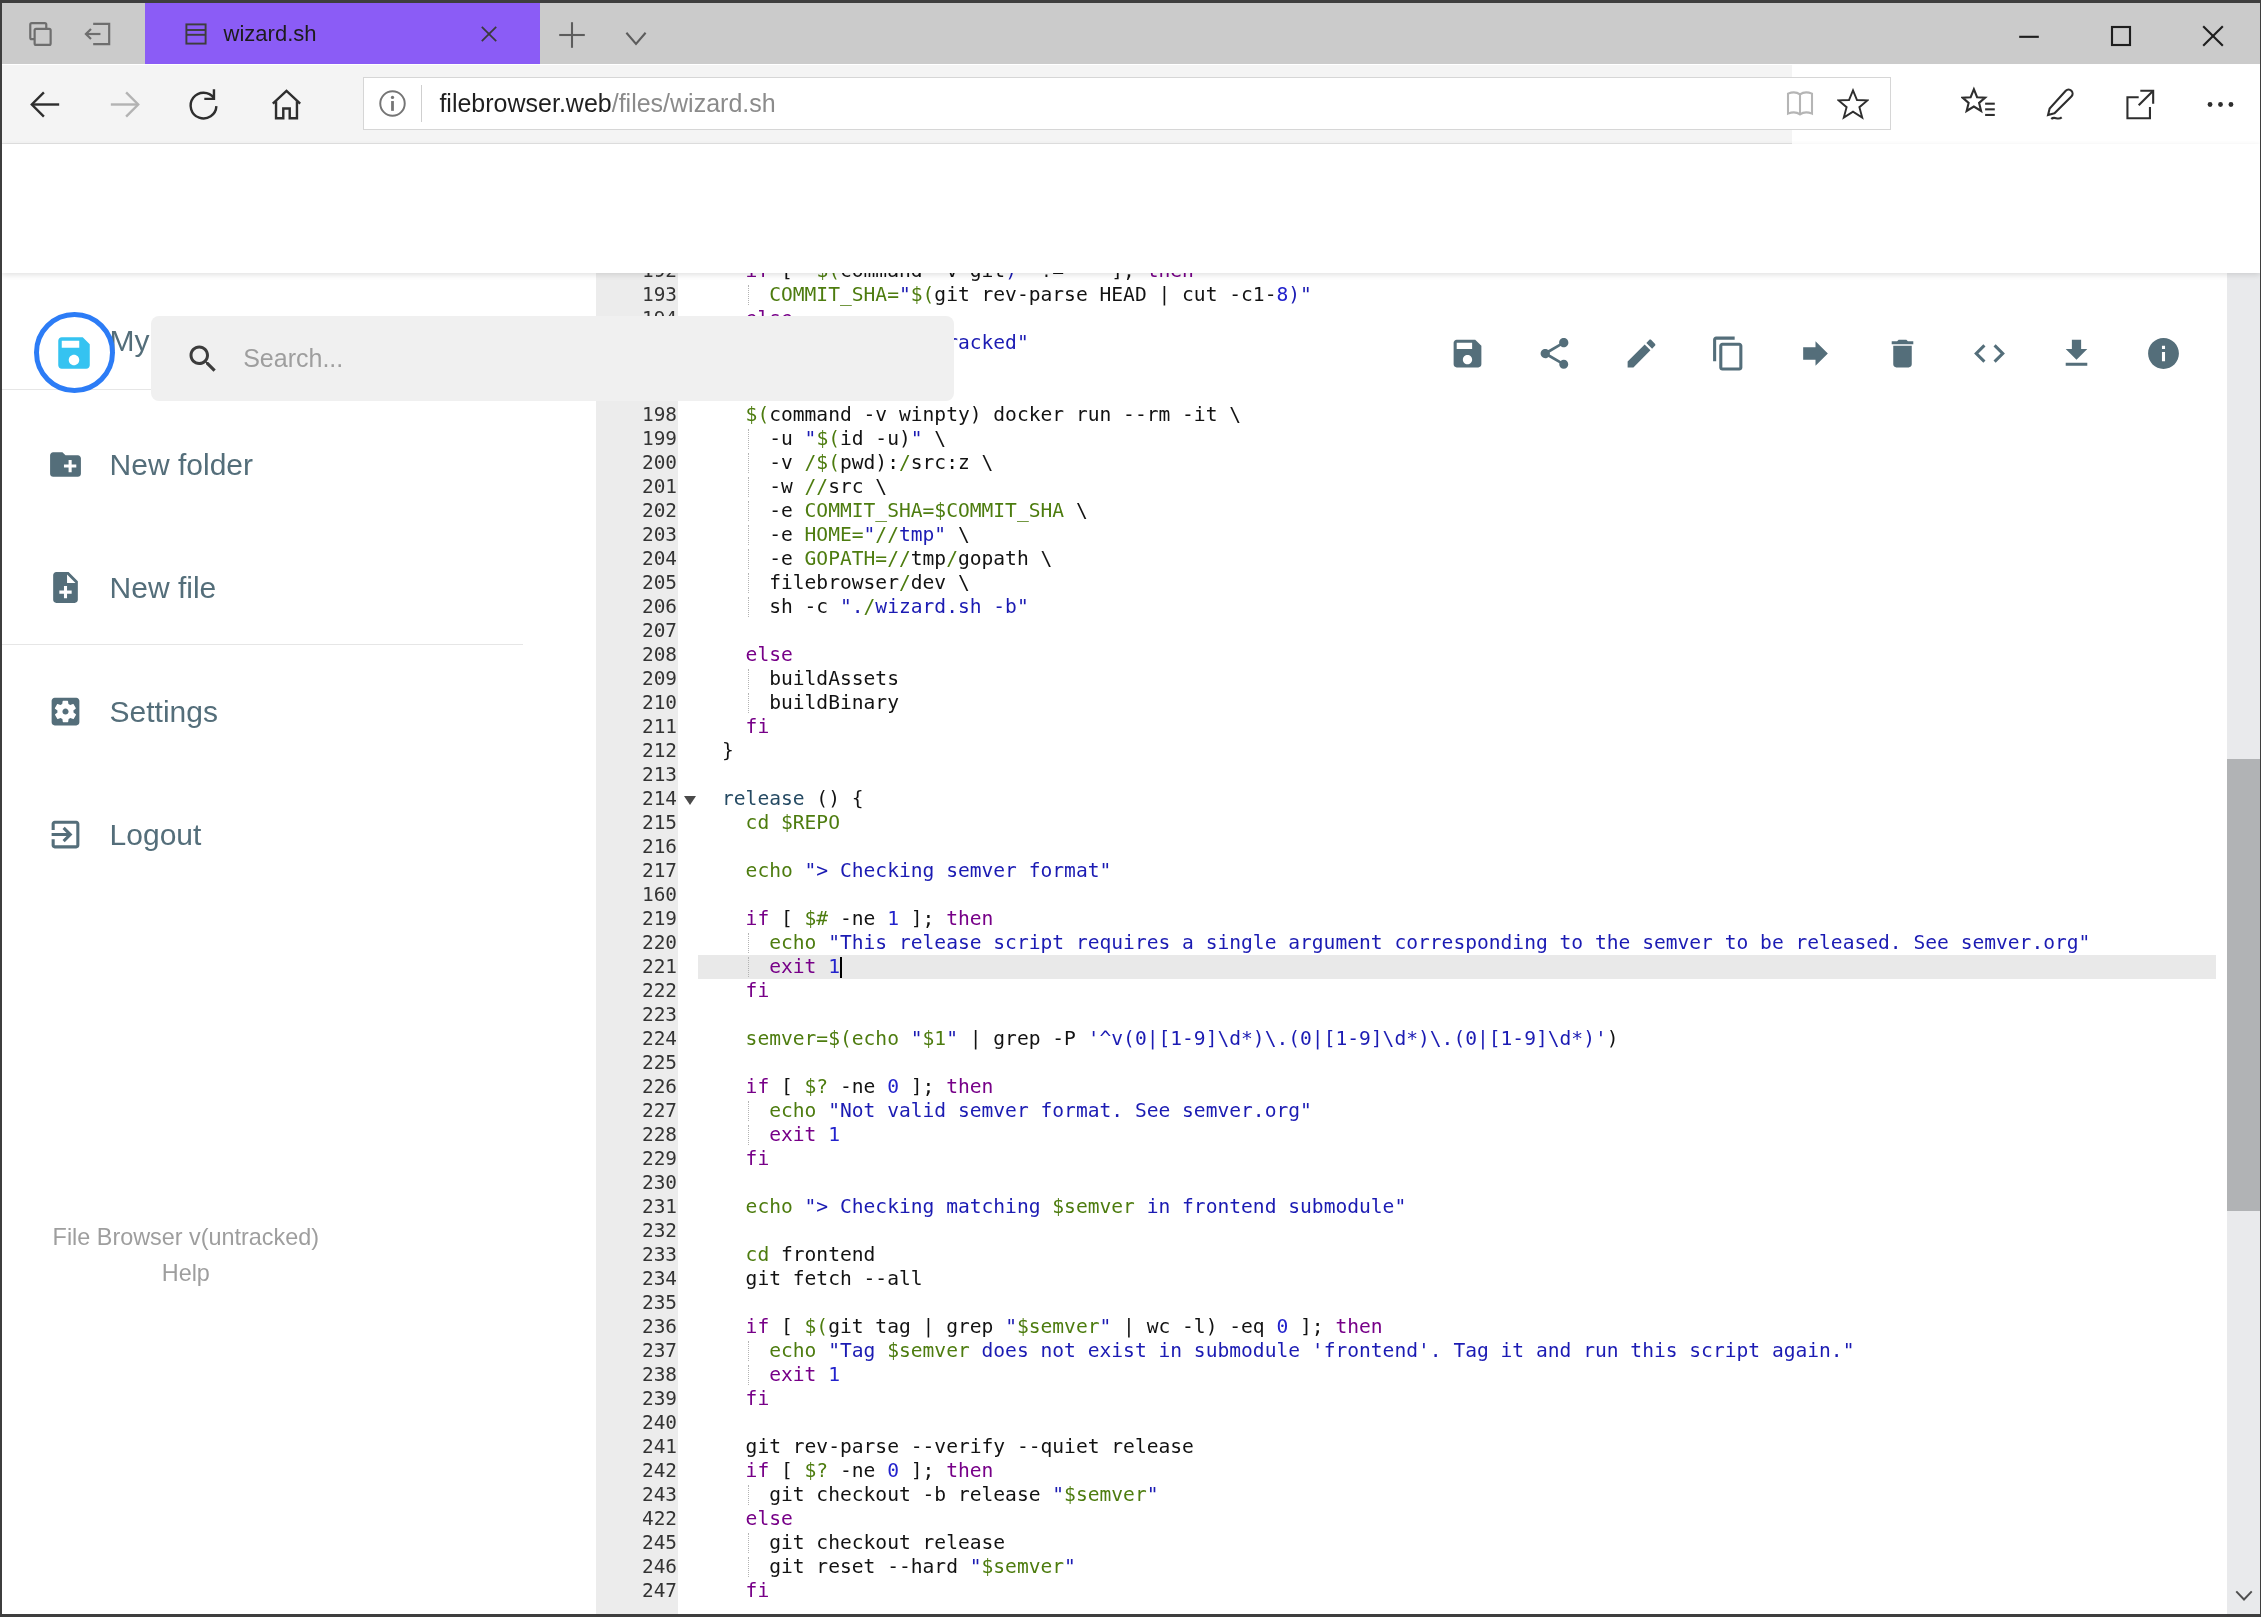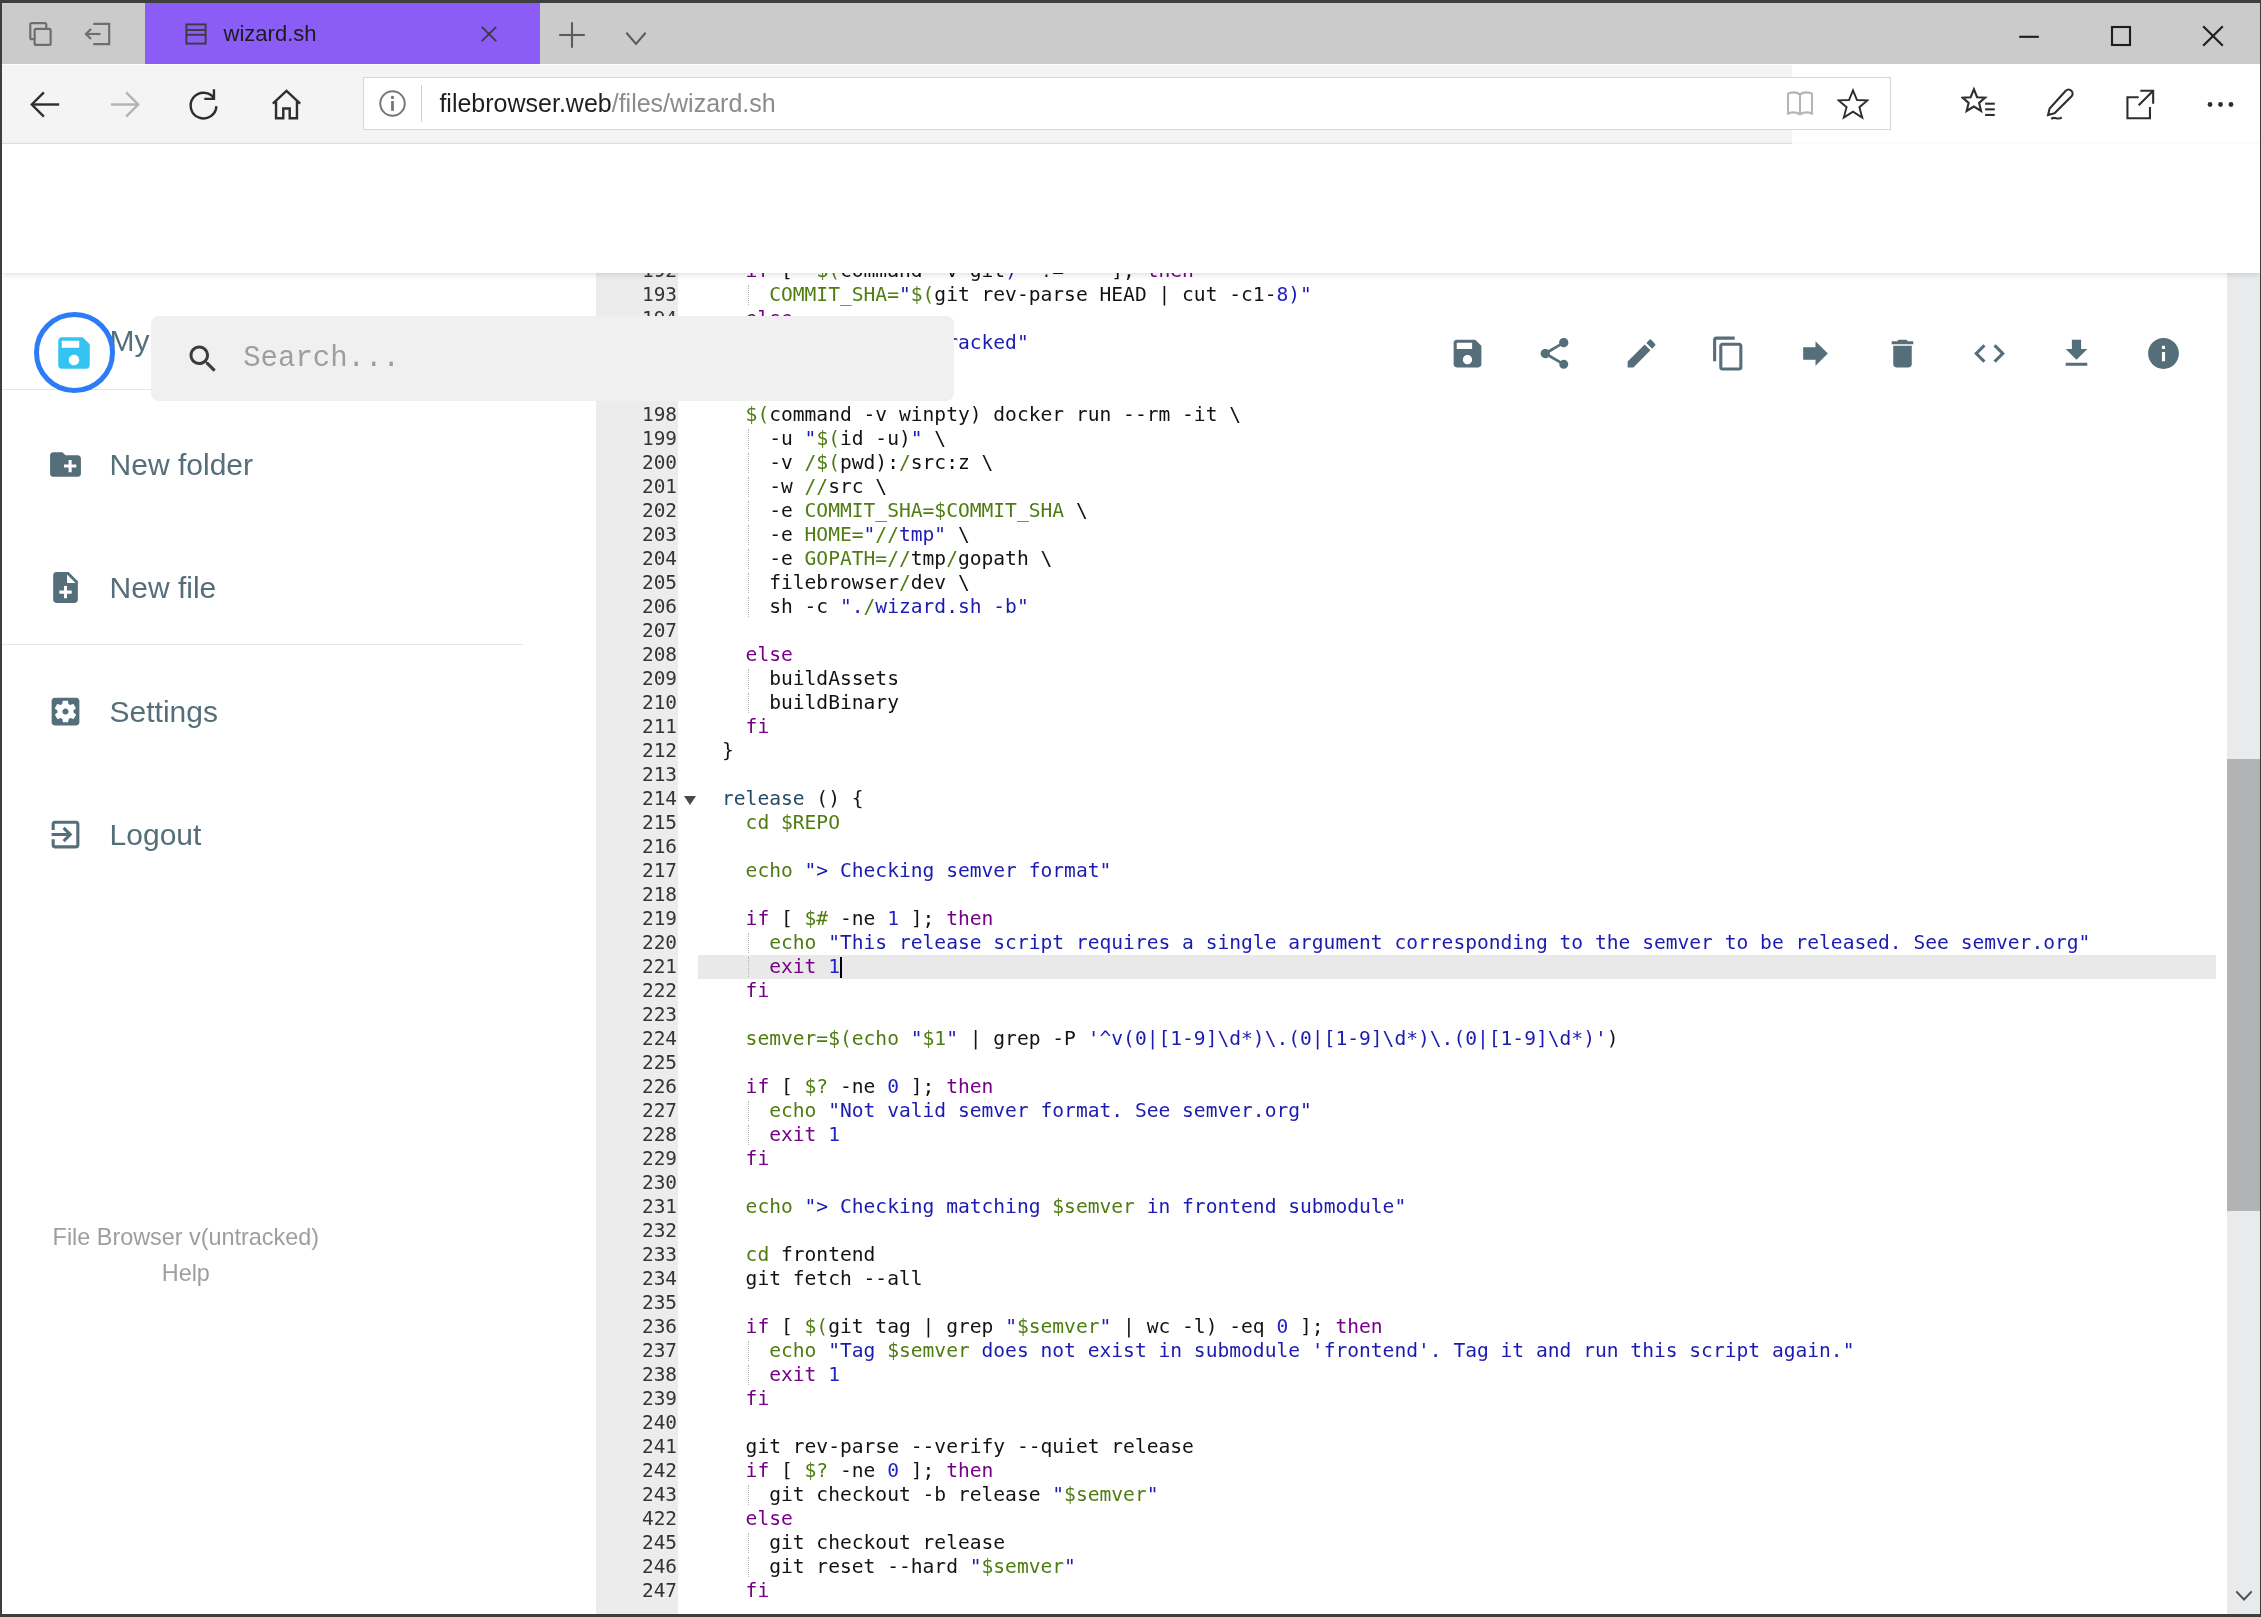--- a/index.html
+++ b/index.html
@@ -54,8 +54,8 @@
   #searchbox { position:absolute; left:149px; top:172px; width:803px; height:85px; background:#f0f0f0;
                border-radius:8px; display:flex; align-items:center; cursor:text; }
   #searchbox .mag { width:36px; height:36px; color:#3c3c3c; margin-left:34px; flex:0 0 auto; }
-  #searchbox input { border:none; outline:none; background:transparent; font-size:29px; margin-left:22.6px;
-                     width:678px; color:#a21caf; font-family:Liberation Mono, monospace; }
+  #searchbox input { border:none; outline:none; background:transparent; font-size:25px; margin-left:22.6px;
+                     width:678px; color:#a21caf; font-family:Liberation Sans, sans-serif; }
   #searchbox input::placeholder { color:#9e9e9e; opacity:1; }
   #app-actions { position:absolute; right:78px; top:191px; display:flex; gap:50px; }
   .act-btn { width:37px; height:37px; color:#546e7a; cursor:pointer; }

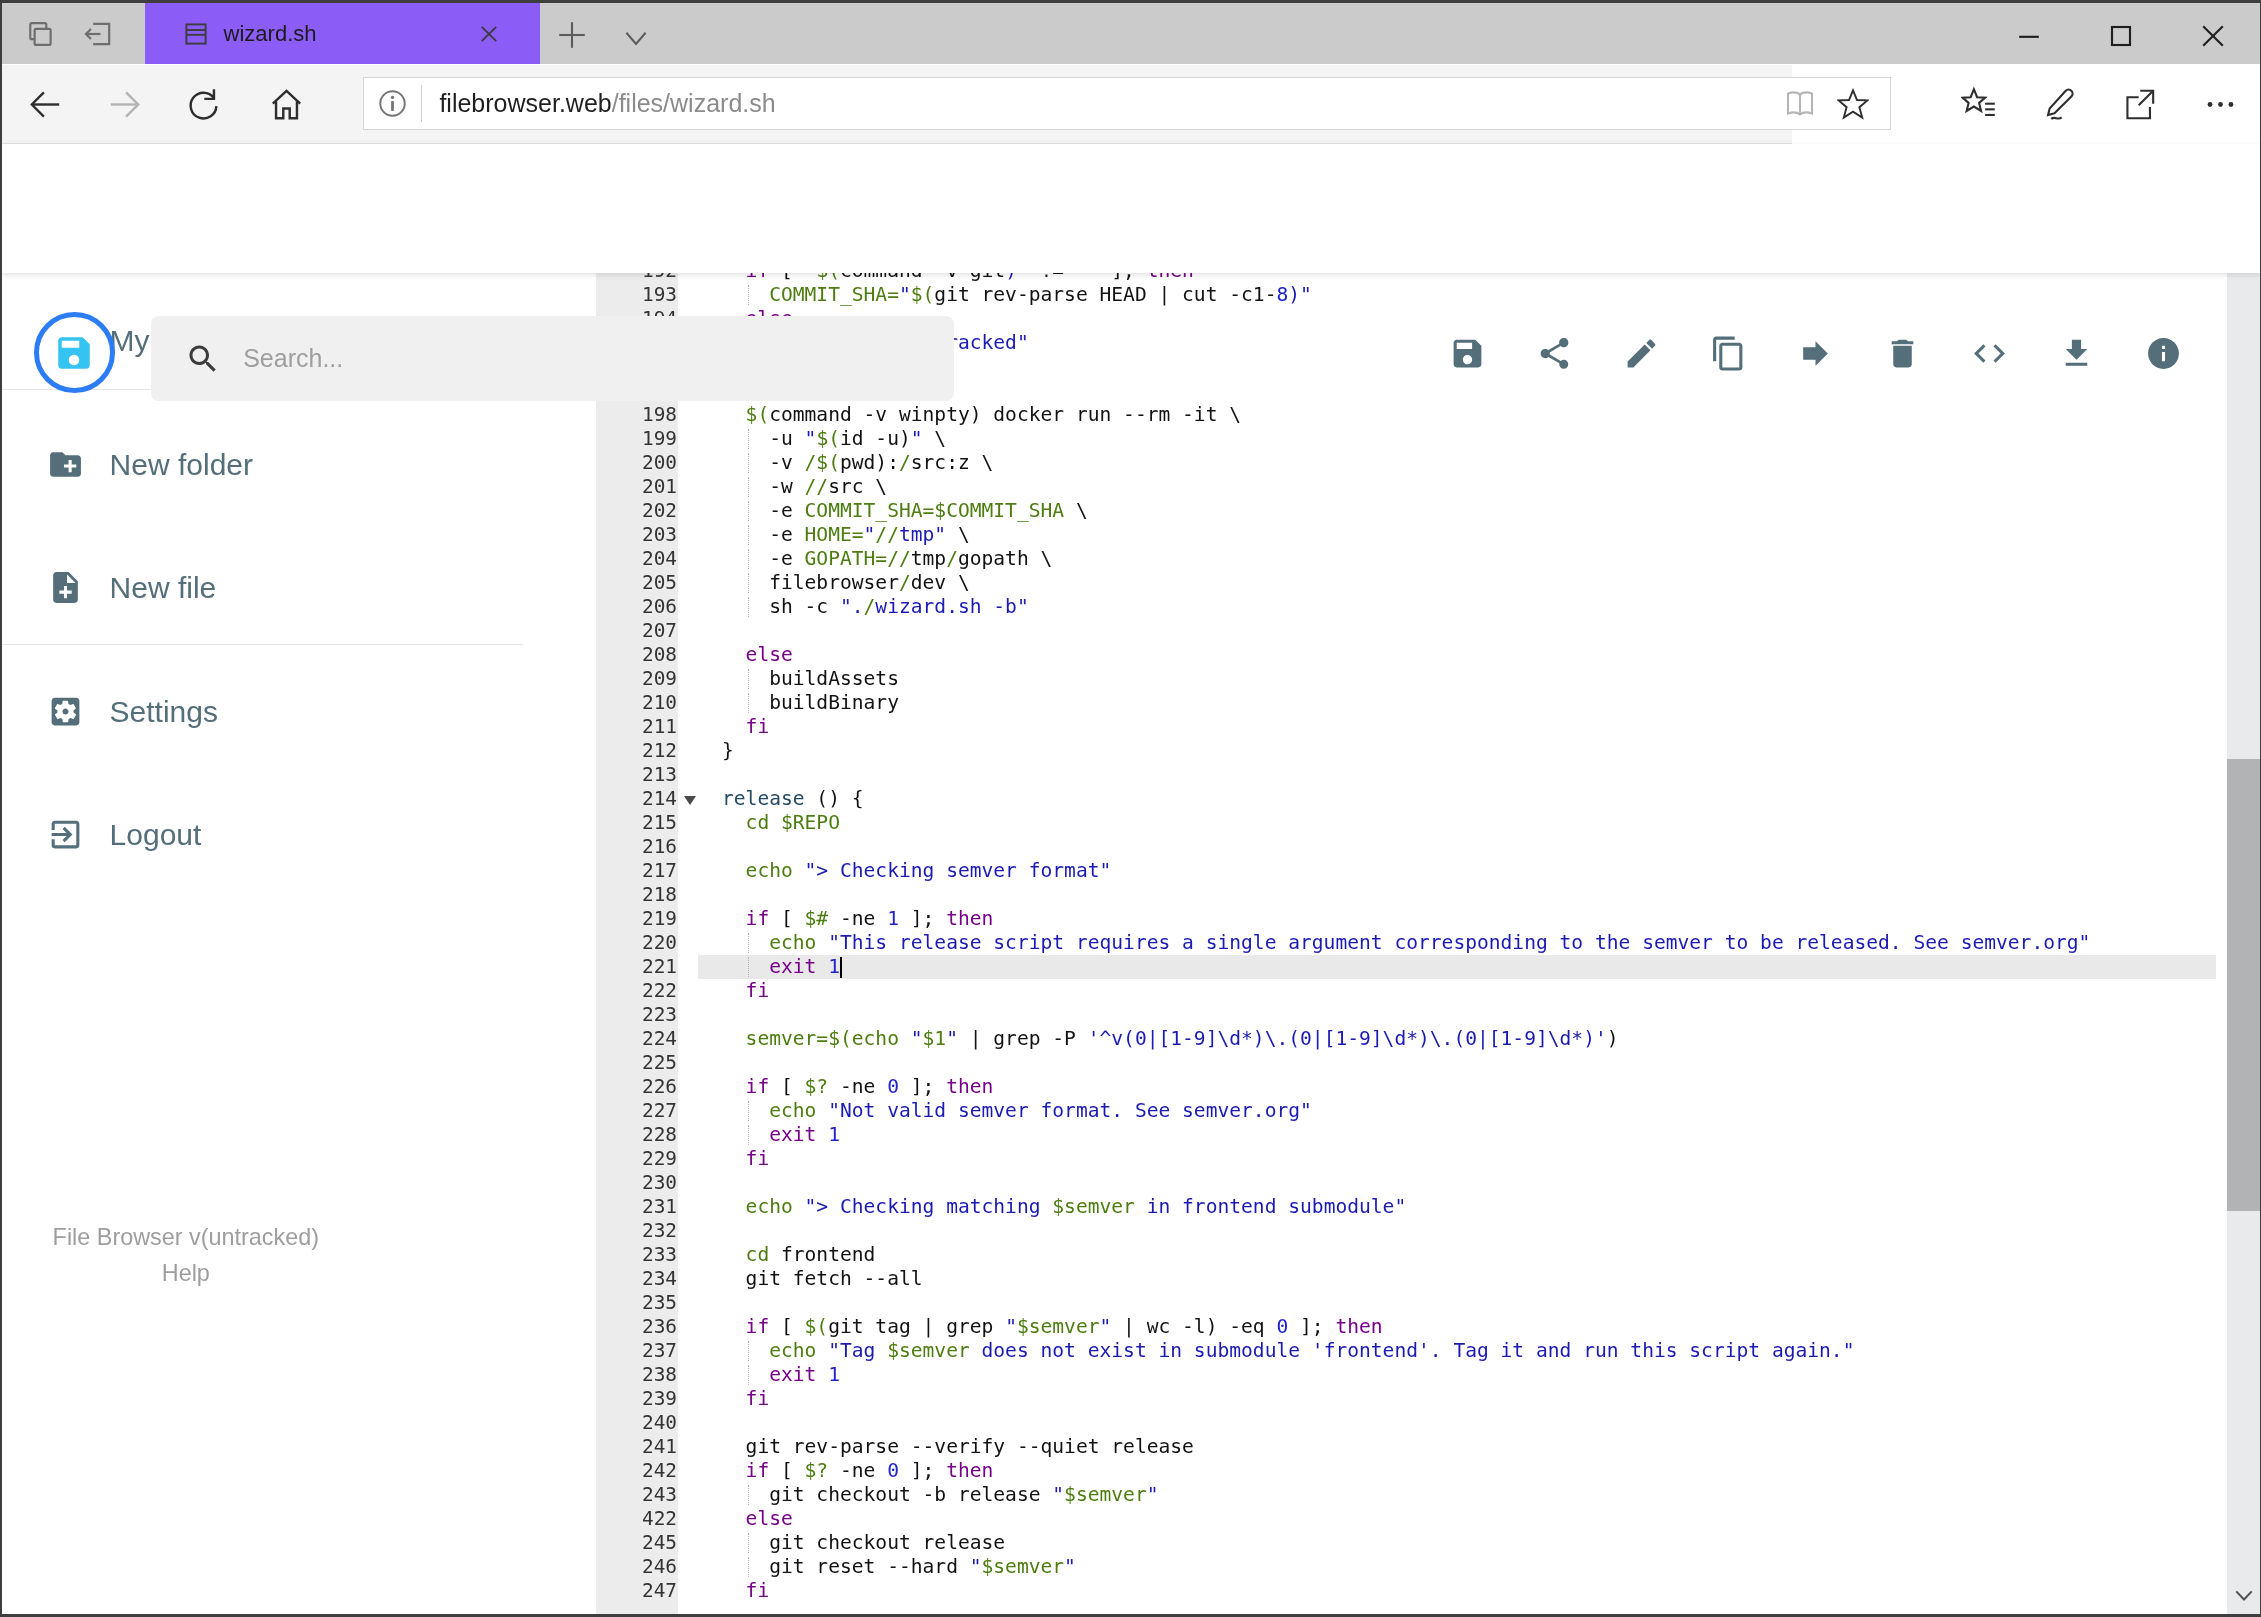--- a/index.html
+++ b/index.html
@@ -502,7 +502,7 @@
           <span class="code"><span class="tk-p">  </span><span class="tk-t">echo</span><span class="tk-p"> </span><span class="tk-s">"&gt; Checking semver format"</span></span>
         </div>
         <div class="row">
-          <span class="ln">218</span>
+          <span class="ln">160</span>
           <span class="code"></span>
         </div>
         <div class="row">

